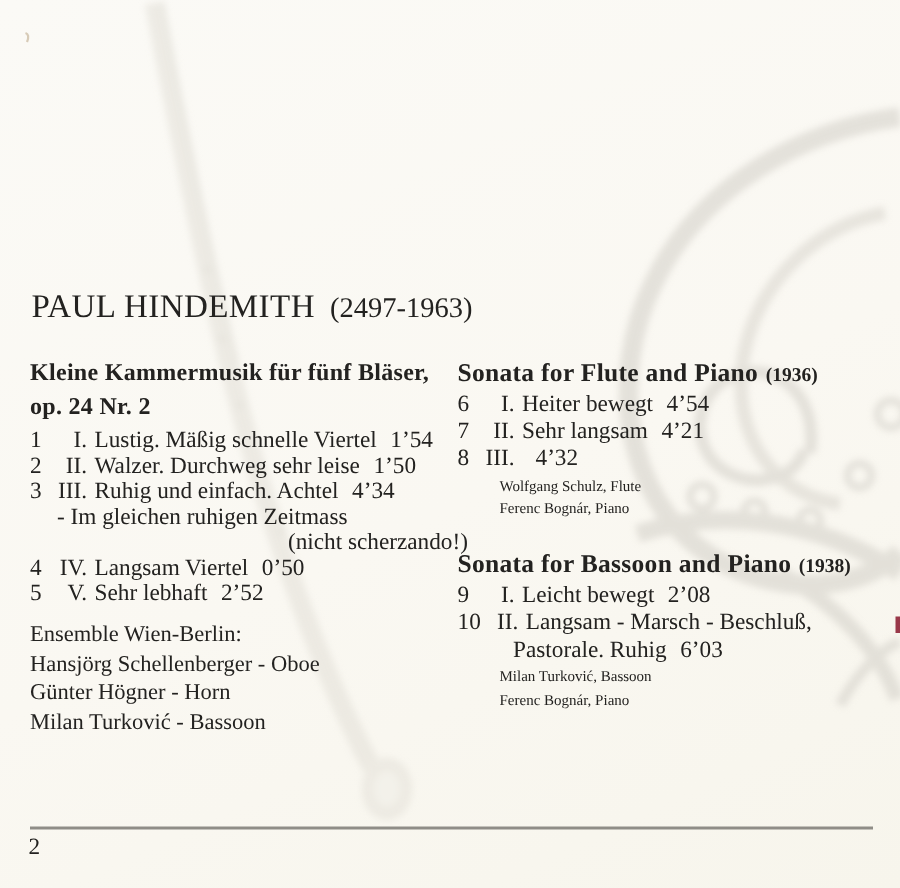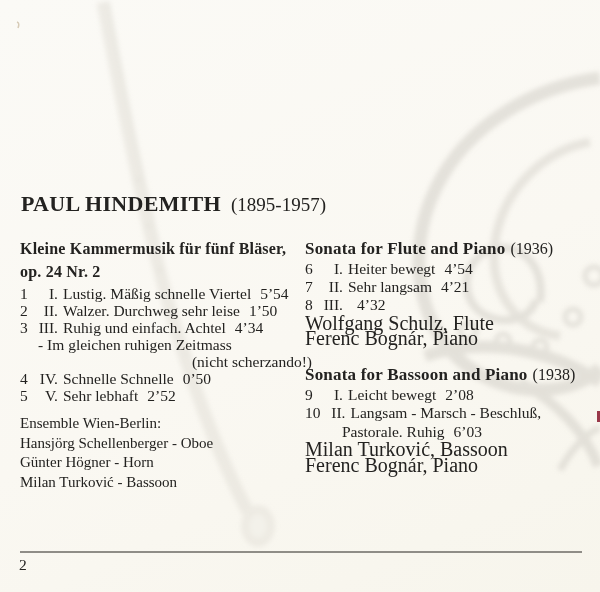--- a/index.html
+++ b/index.html
@@ -14,7 +14,7 @@
   .wm{position:absolute;left:0;top:0;pointer-events:none;}
 
   .composer-line{position:absolute;left:21px;top:192px;white-space:nowrap;line-height:24px;}
-  .composer-name{font-weight:bold;font-size:22px;letter-spacing:.3px;margin-top:14px;}
+  .composer-name{font-weight:normal;font-size:22px;letter-spacing:.3px;margin-top:14px;}
   .composer-years{font-size:19px;margin-left:6px;}
 
   .col-left{position:absolute;left:20px;top:237px;width:292px;}

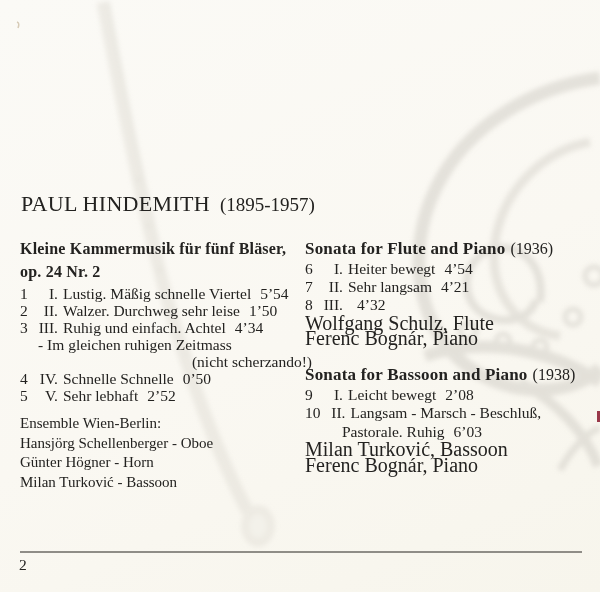--- a/index.html
+++ b/index.html
@@ -88,7 +88,7 @@
 
   <div class="composer-line">
     <span class="composer-name">PAUL HINDEMITH</span>
-    <span class="composer-years">(1895-1957)</span>
+    <span class="composer-years">(2497-1963)</span>
   </div>
 
   <div class="col-left">

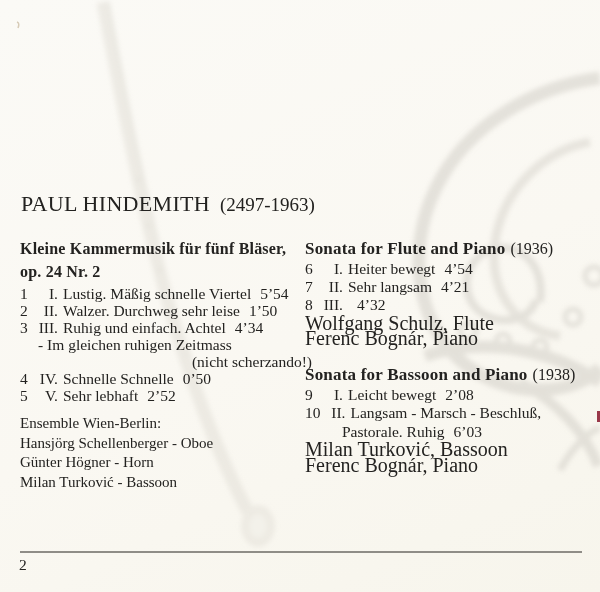--- a/index.html
+++ b/index.html
@@ -22,7 +22,7 @@
 
   .w-title{font-weight:bold;font-size:16px;line-height:23px;letter-spacing:.2px;}
   .work-header{font-weight:bold;font-size:17px;line-height:19px;letter-spacing:.2px;white-space:nowrap;}
-  .work-year{font-weight:normal;font-size:16px;letter-spacing:0;margin-left:5px;}
+  .work-year{font-weight:bold;font-size:13px;letter-spacing:0;margin-left:5px;}
 
   .tracks{margin-top:2px;}
   .track{display:flex;font-size:15.5px;line-height:17px;white-space:nowrap;}

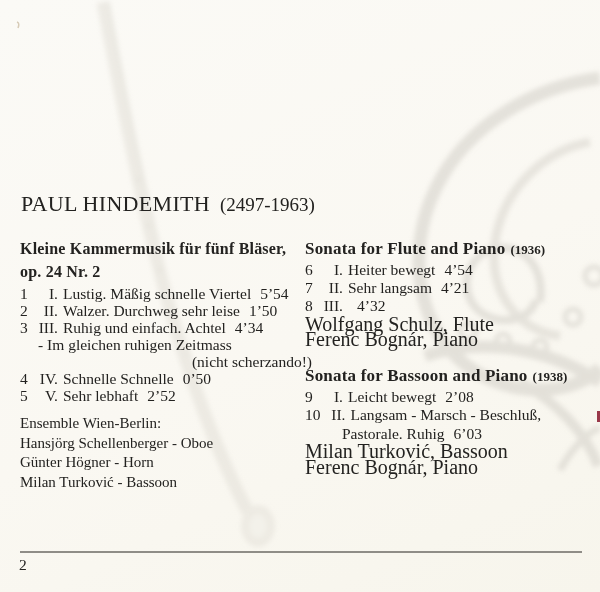--- a/index.html
+++ b/index.html
@@ -101,7 +101,7 @@
         <span class="t-num">1</span>
         <span class="t-roman">I.</span>
         <span class="t-title">Lustig. Mäßig schnelle Viertel</span>
-        <span class="t-dur">5’54</span>
+        <span class="t-dur">1’54</span>
       </div>
       <div class="track">
         <span class="t-num">2</span>

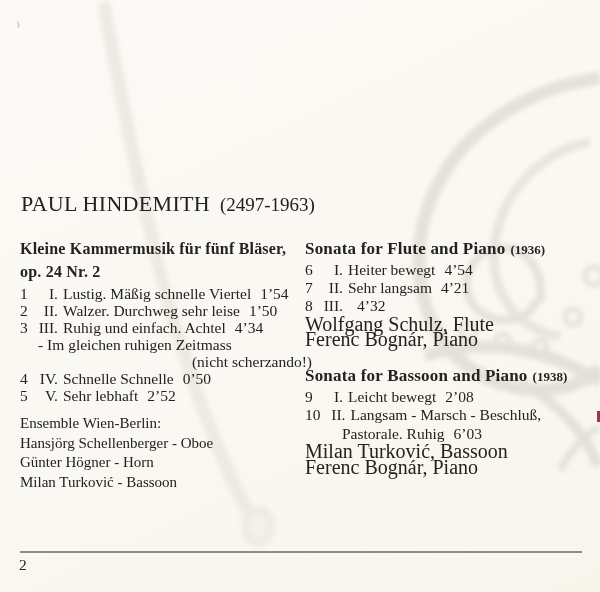--- a/index.html
+++ b/index.html
@@ -37,7 +37,7 @@
   .cont-b{padding-left:37px;}
 
   .ens{margin-top:10px;font-size:15px;line-height:19.7px;}
-  .performers{margin-top:1px;font-size:20px;line-height:15.8px;}
+  .performers{margin-top:1px;font-size:10px;line-height:15.8px;margin-left:28px;}
   .work2{margin-top:18px;}
 
   .footer-rule{position:absolute;left:20px;top:551px;width:562px;height:1.5px;background:#8f8d87;}

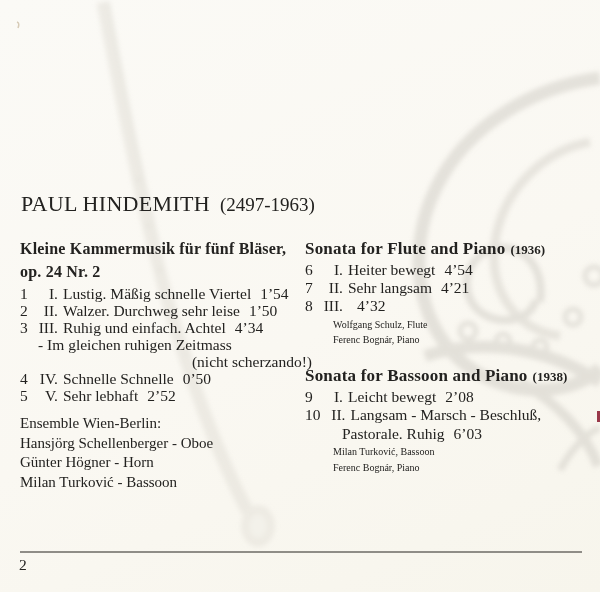--- a/index.html
+++ b/index.html
@@ -120,7 +120,7 @@
       <div class="track">
         <span class="t-num">4</span>
         <span class="t-roman">IV.</span>
-        <span class="t-title">Schnelle Schnelle</span>
+        <span class="t-title">Langsam Viertel</span>
         <span class="t-dur">0’50</span>
       </div>
       <div class="track">

